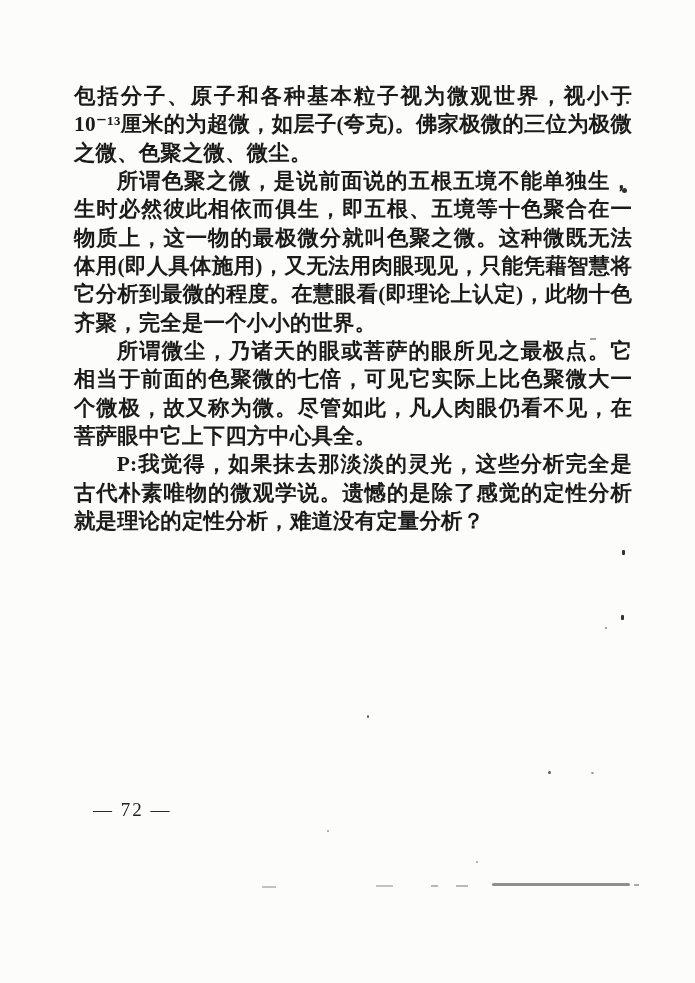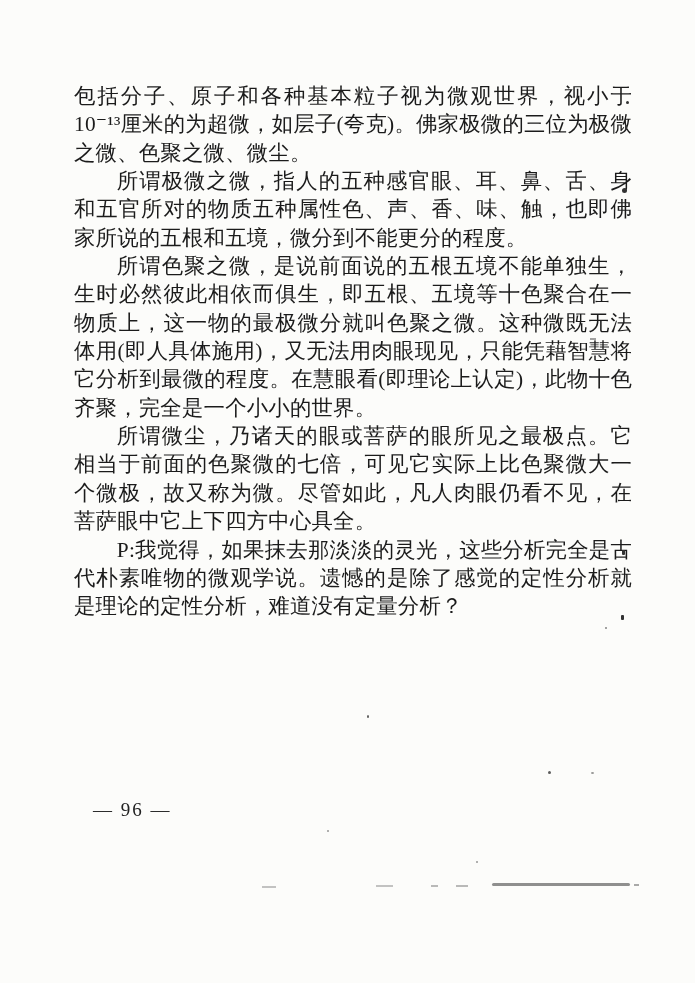--- a/index.html
+++ b/index.html
@@ -29,6 +29,7 @@
   .text-block p {
     margin: 0;
     padding: 0;
+    font-weight: bold;
   }
   .text-block p.indent {
     text-indent: 2em;

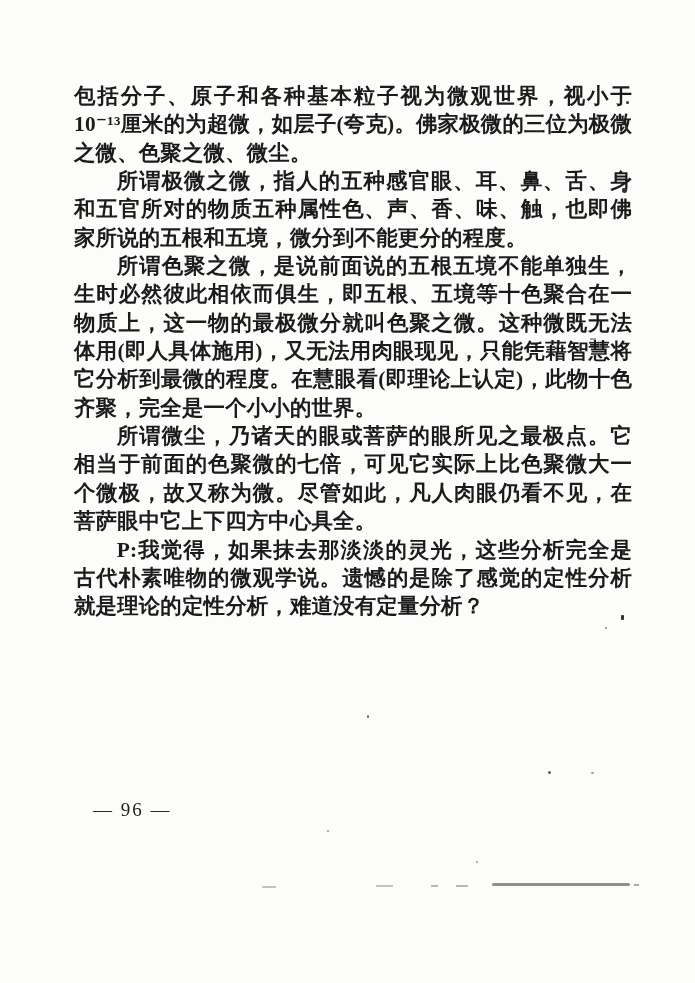--- a/index.html
+++ b/index.html
@@ -61,7 +61,6 @@
 
   <div class="text-block">
     <p>包括分子、原子和各种基本粒子视为微观世界，视小于 10⁻¹³厘米的为超微，如层子(夸克)。佛家极微的三位为极微之微、色聚之微、微尘。</p>
-    <p class="indent">所谓极微之微，指人的五种感官眼、耳、鼻、舌、身和五官所对的物质五种属性色、声、香、味、触，也即佛家所说的五根和五境，微分到不能更分的程度。</p>
     <p class="indent">所谓色聚之微，是说前面说的五根五境不能单独生，生时必然彼此相依而俱生，即五根、五境等十色聚合在一物质上，这一物的最极微分就叫色聚之微。这种微既无法体用(即人具体施用)，又无法用肉眼现见，只能凭藉智慧将它分析到最微的程度。在慧眼看(即理论上认定)，此物十色齐聚，完全是一个小小的世界。</p>
     <p class="indent">所谓微尘，乃诸天的眼或菩萨的眼所见之最极点。它相当于前面的色聚微的七倍，可见它实际上比色聚微大一个微极，故又称为微。尽管如此，凡人肉眼仍看不见，在菩萨眼中它上下四方中心具全。</p>
     <p class="indent">P:我觉得，如果抹去那淡淡的灵光，这些分析完全是古代朴素唯物的微观学说。遗憾的是除了感觉的定性分析就是理论的定性分析，难道没有定量分析？</p>

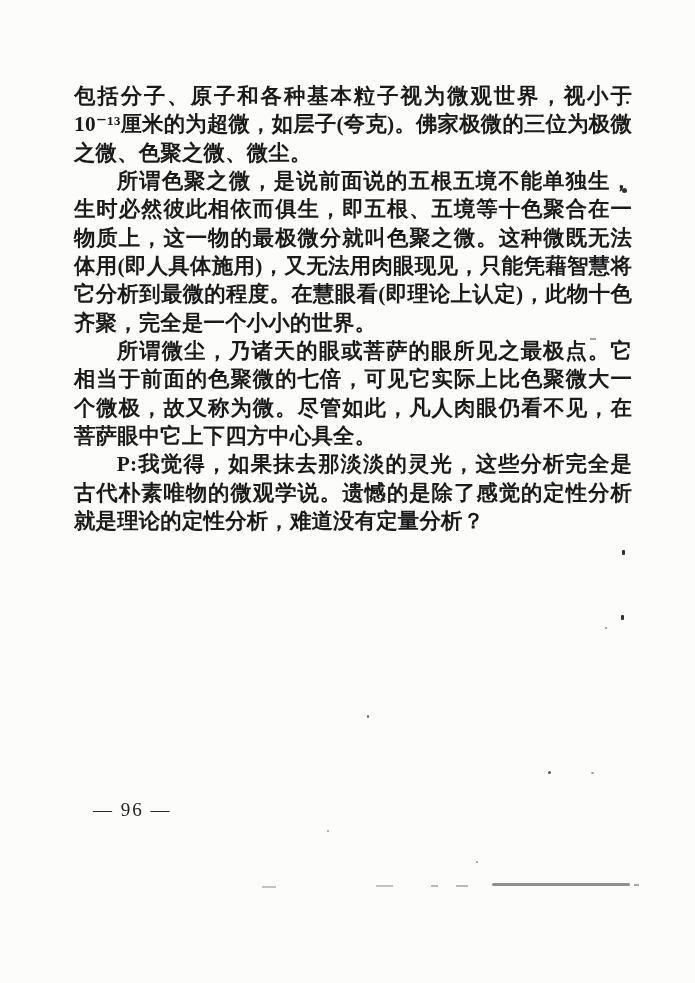--- a/index.html
+++ b/index.html
@@ -66,7 +66,7 @@
     <p class="indent">P:我觉得，如果抹去那淡淡的灵光，这些分析完全是古代朴素唯物的微观学说。遗憾的是除了感觉的定性分析就是理论的定性分析，难道没有定量分析？</p>
   </div>
 
-  <div class="page-number">— 96 —</div>
+  <div class="page-number">— 72 —</div>
 
   <div class="speck" style="left:626px; top:101px; width:3px; height:3px;"></div>
   <div class="speck" style="left:625px; top:125px; width:2px; height:5px; border-radius:1px;"></div>

